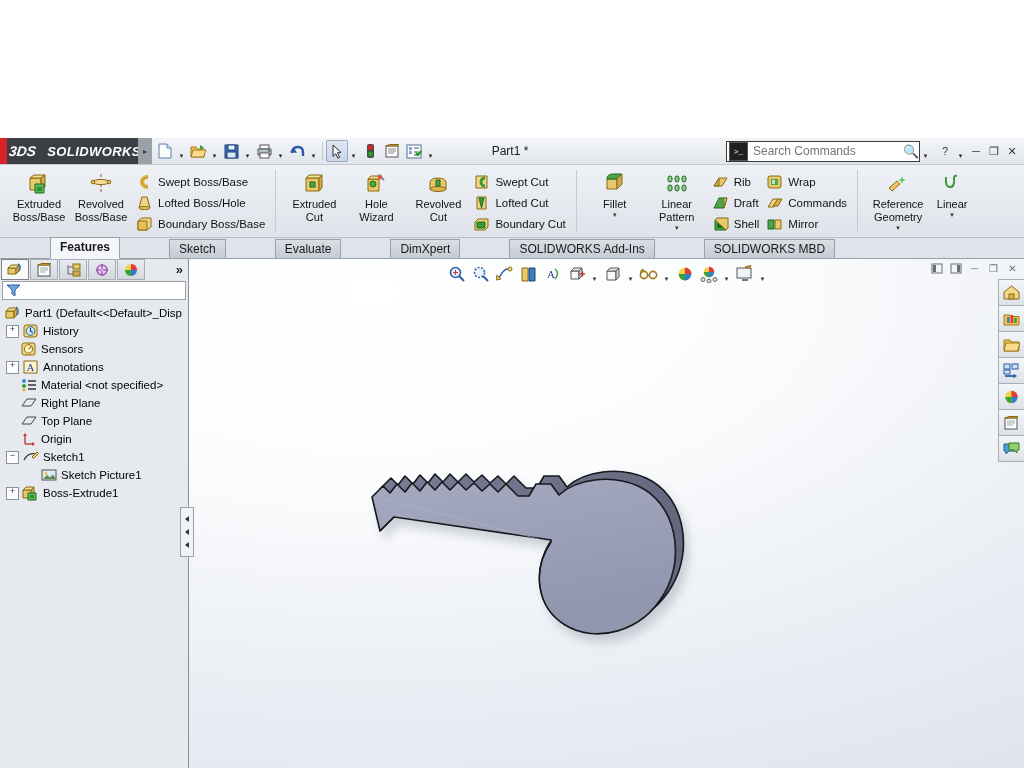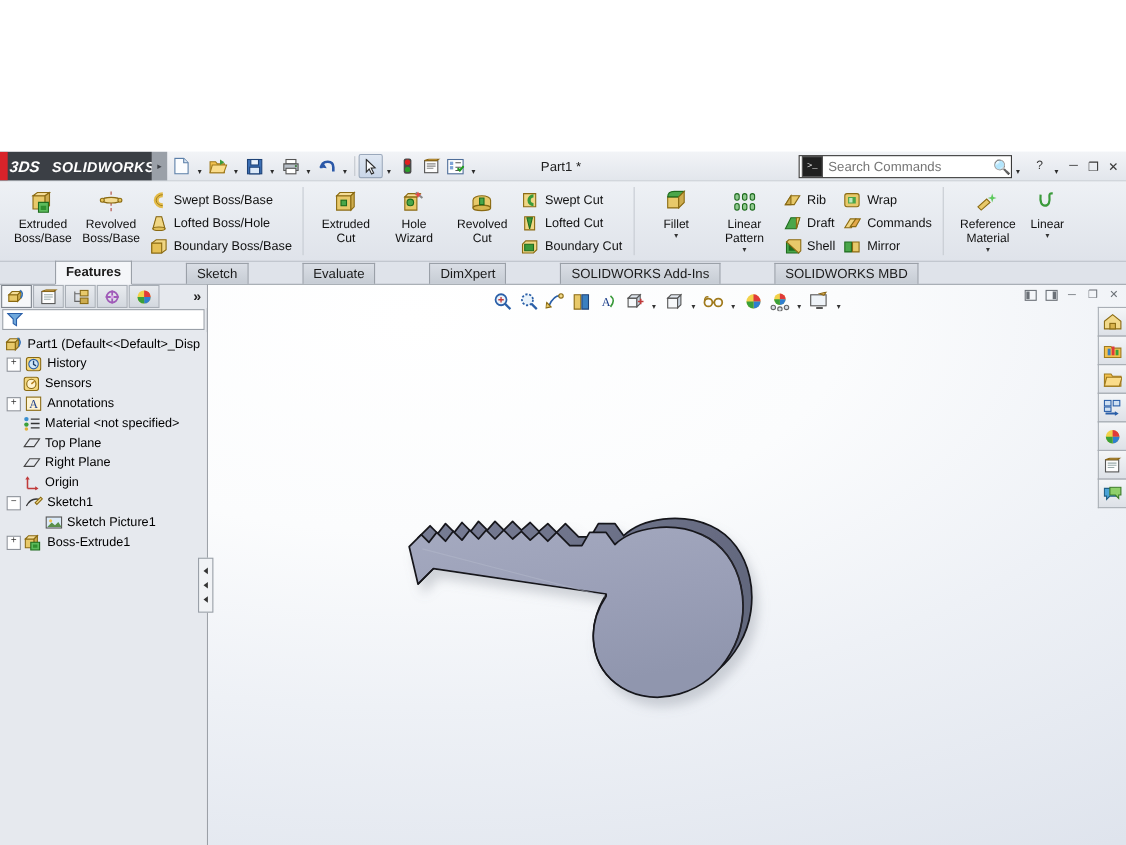--- a/index.html
+++ b/index.html
@@ -468,7 +468,7 @@
           </svg>
         </div>
         <div class="lbl">Reference</div>
-        <div class="lbl">Material</div>
+        <div class="lbl">Geometry</div>
         <div class="dd">▾</div>
       </div>
       <div class="big-btn" style="width:42px">

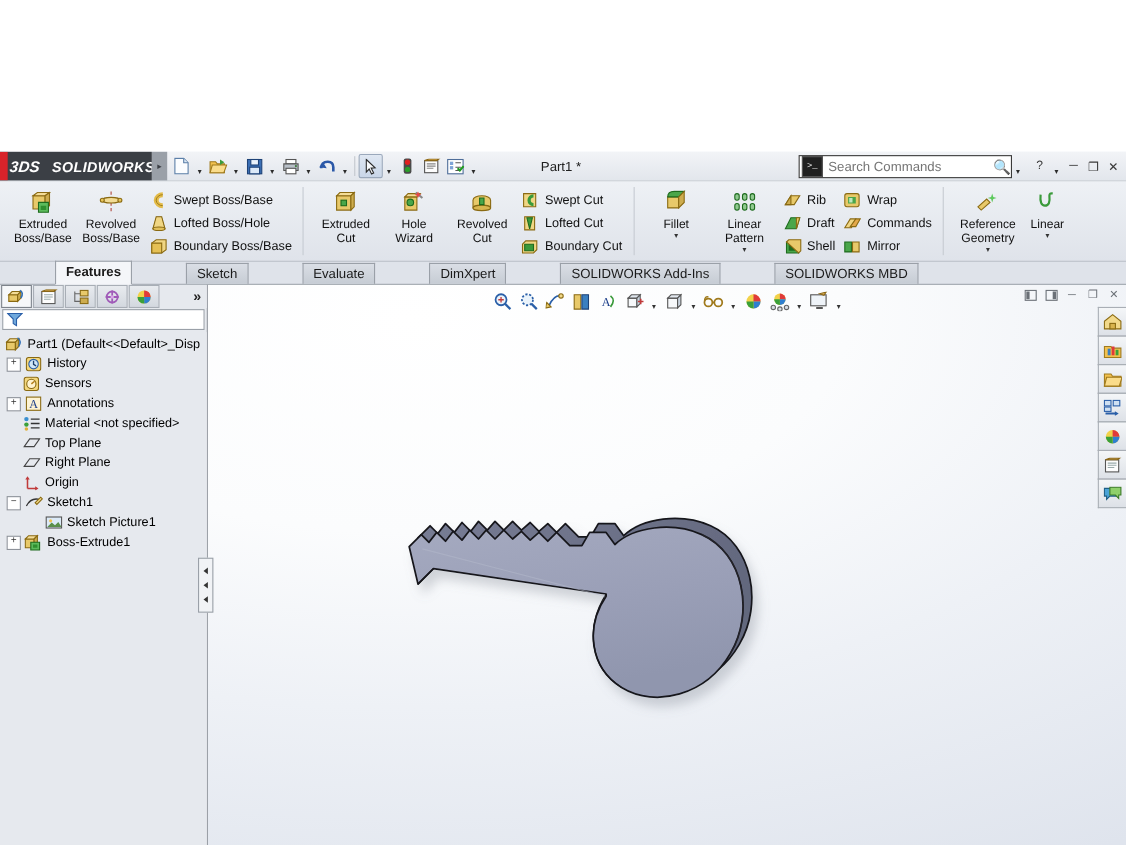--- a/index.html
+++ b/index.html
@@ -612,7 +612,7 @@
                 <path d="M1 9l5-7h9l-5 7z" fill="none" stroke="#444"></path>
               </svg>
           </span>
-          <span class="tlabel">Top Plane</span>
+          <span class="tlabel">Right Plane</span>
         </div>
 
         <div class="tnode" style="padding-left:6px">
@@ -622,7 +622,7 @@
                 <path d="M1 9l5-7h9l-5 7z" fill="none" stroke="#444"></path>
               </svg>
           </span>
-          <span class="tlabel">Right Plane</span>
+          <span class="tlabel">Top Plane</span>
         </div>
 
         <div class="tnode" style="padding-left:6px">

